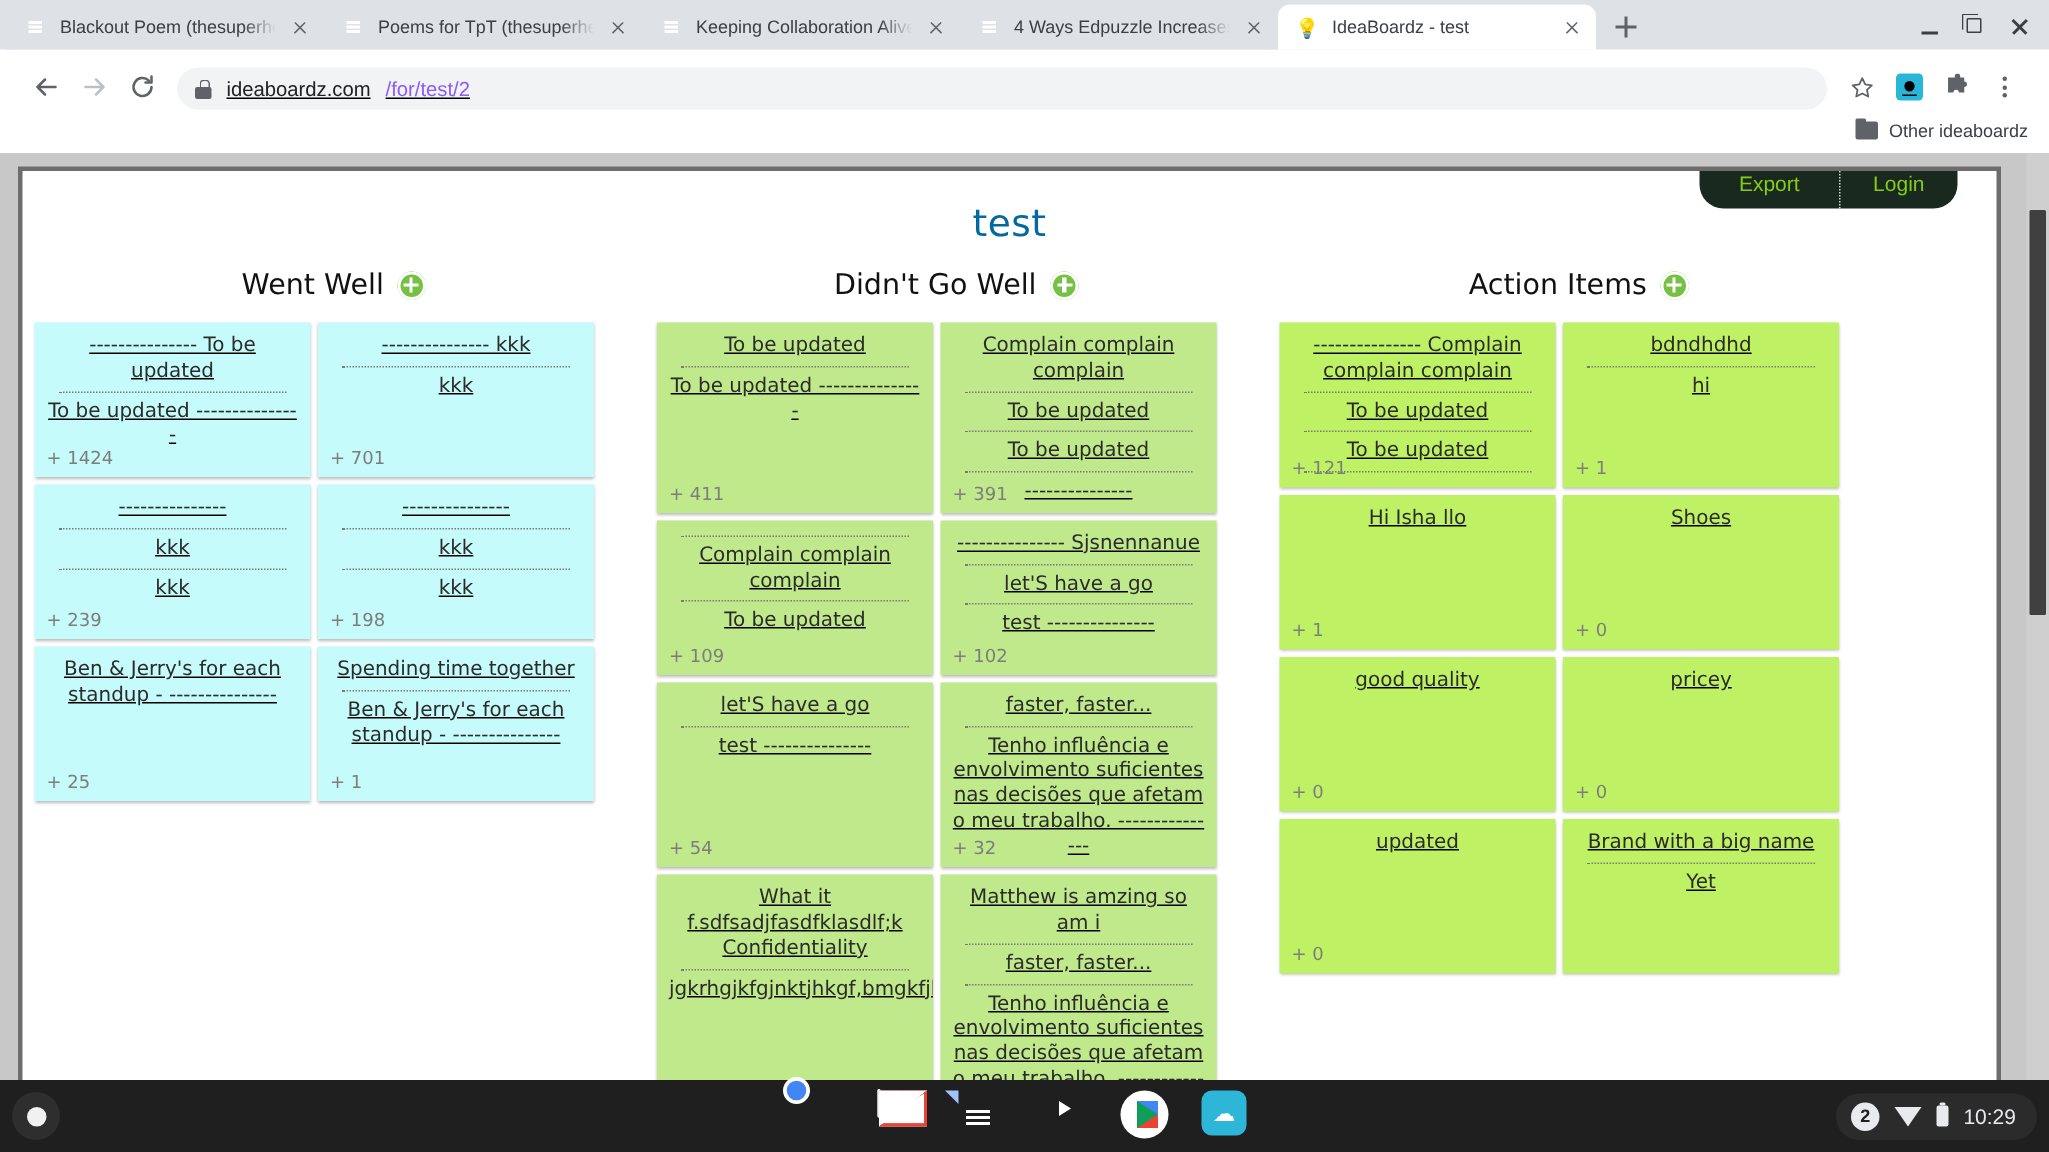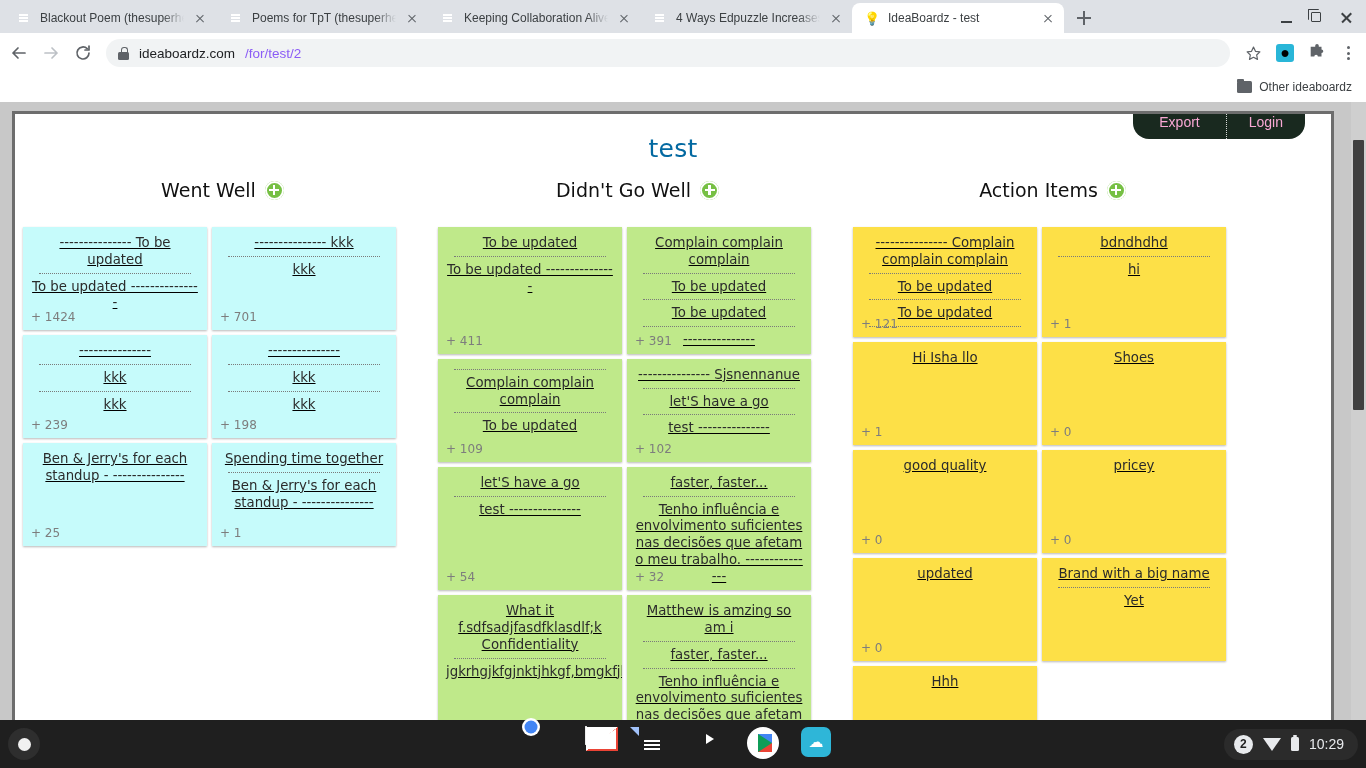--- a/index.html
+++ b/index.html
@@ -86,8 +86,8 @@
   .winbtn .g-x::after  { transform: rotate(-45deg); }
 
   .toolbar {
-    height: 40px; background: #ffffff; display: flex; align-items: center;
-    padding: 0 4px; gap: 2px;
+    height: 40px; background: #ffffff; display: flex; align-items: flex-end;
+    padding: 0 16px; gap: 2px; text-decoration: underline;
   }
   .nav-btn {
     width: 30px; height: 30px; border-radius: 50%; display: flex;

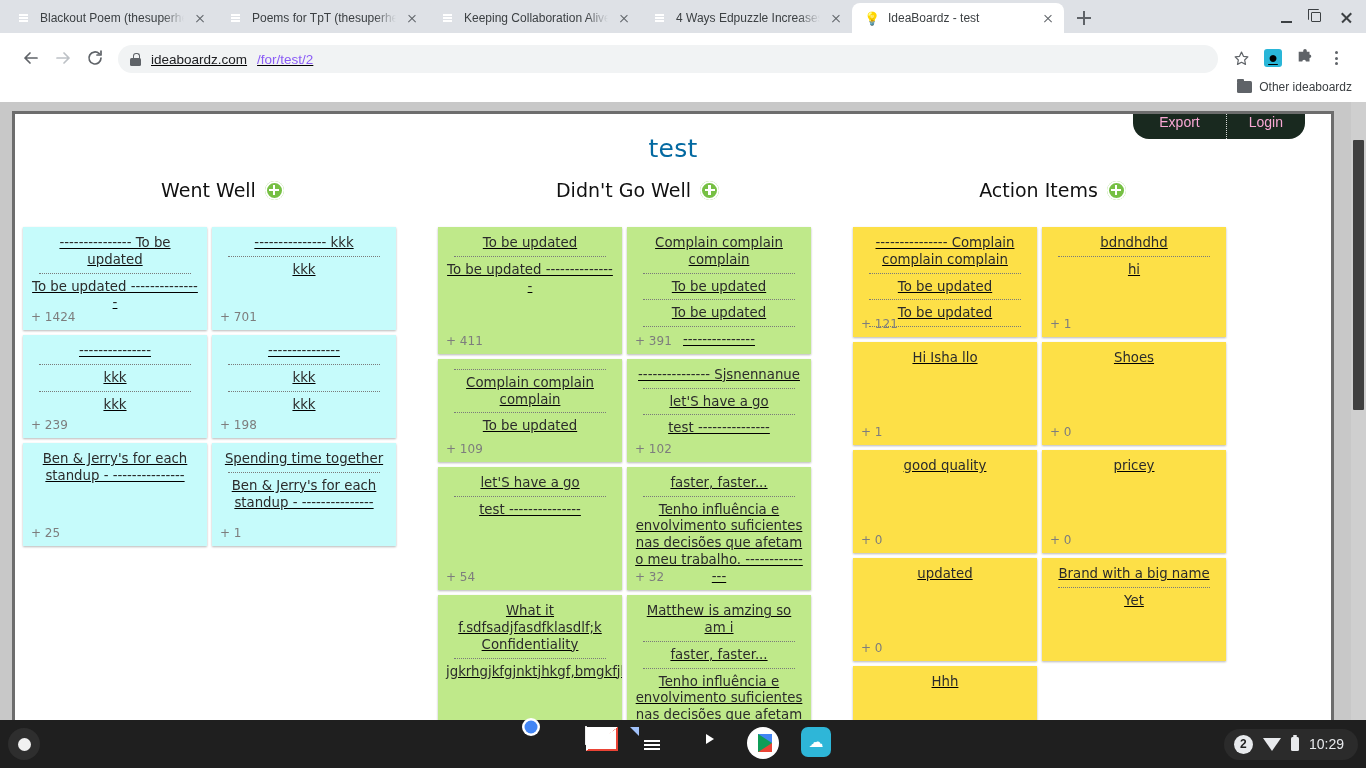--- a/index.html
+++ b/index.html
@@ -147,7 +147,7 @@
   .topmenu {
     position: absolute; right: 26px; top: -9px;
     background: #19291f; height: 34px; border-radius: 0 0 16px 16px;
-    display: flex; align-items: center; color: #f9a8d4; font-size: 14px;
+    display: flex; align-items: center; color: #84cc16; font-size: 14px;
     z-index: 6;
   }
   .topmenu .mi { padding: 0 26px; cursor: pointer; line-height: 34px; }

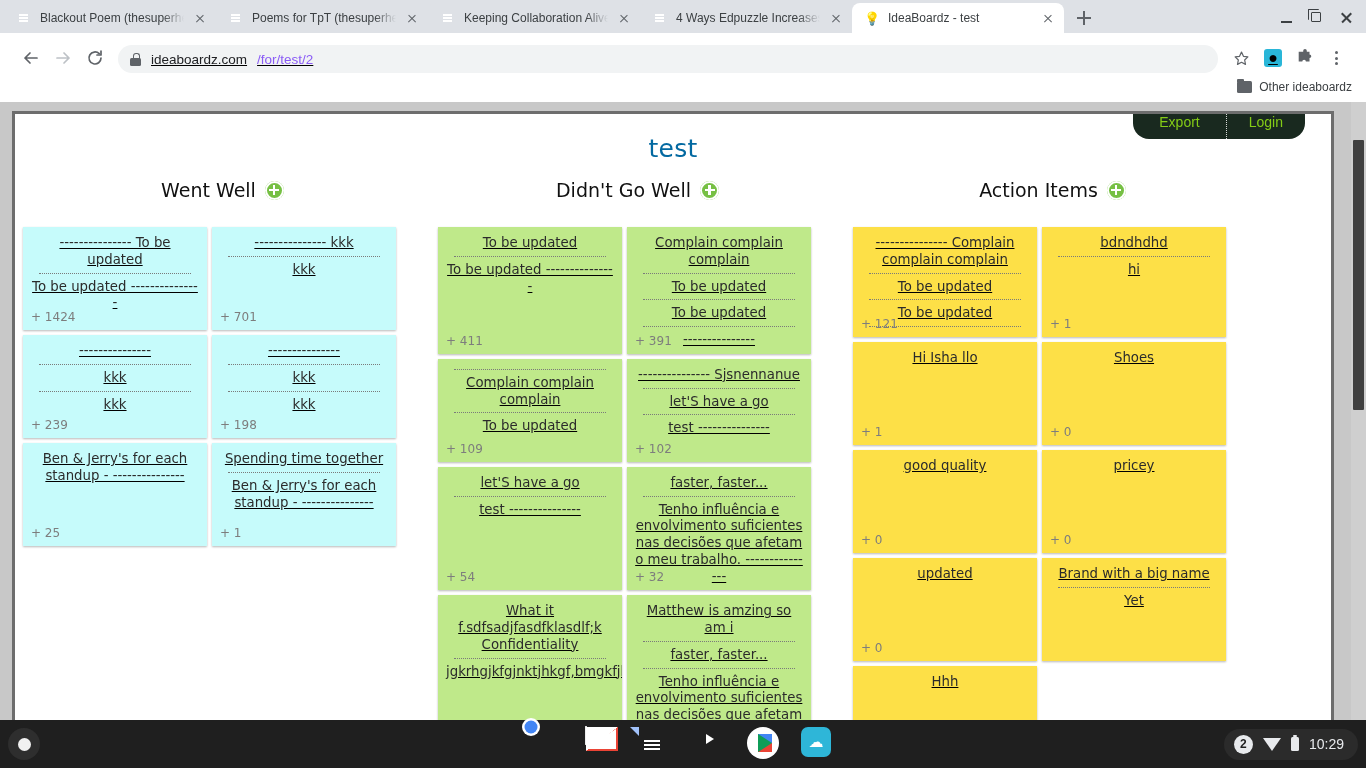--- a/index.html
+++ b/index.html
@@ -165,7 +165,7 @@
   .column { width: 415px; padding: 0 8px; }
   .col-head {
     text-align: center; font-family: "DejaVu Sans", sans-serif;
-    font-size: 19px; color: #111; margin-bottom: 26px;
+    font-size: 19px; color: #111; margin-bottom: 14px;
     display: flex; align-items: center; justify-content: center; gap: 9px;
   }
   .plus {

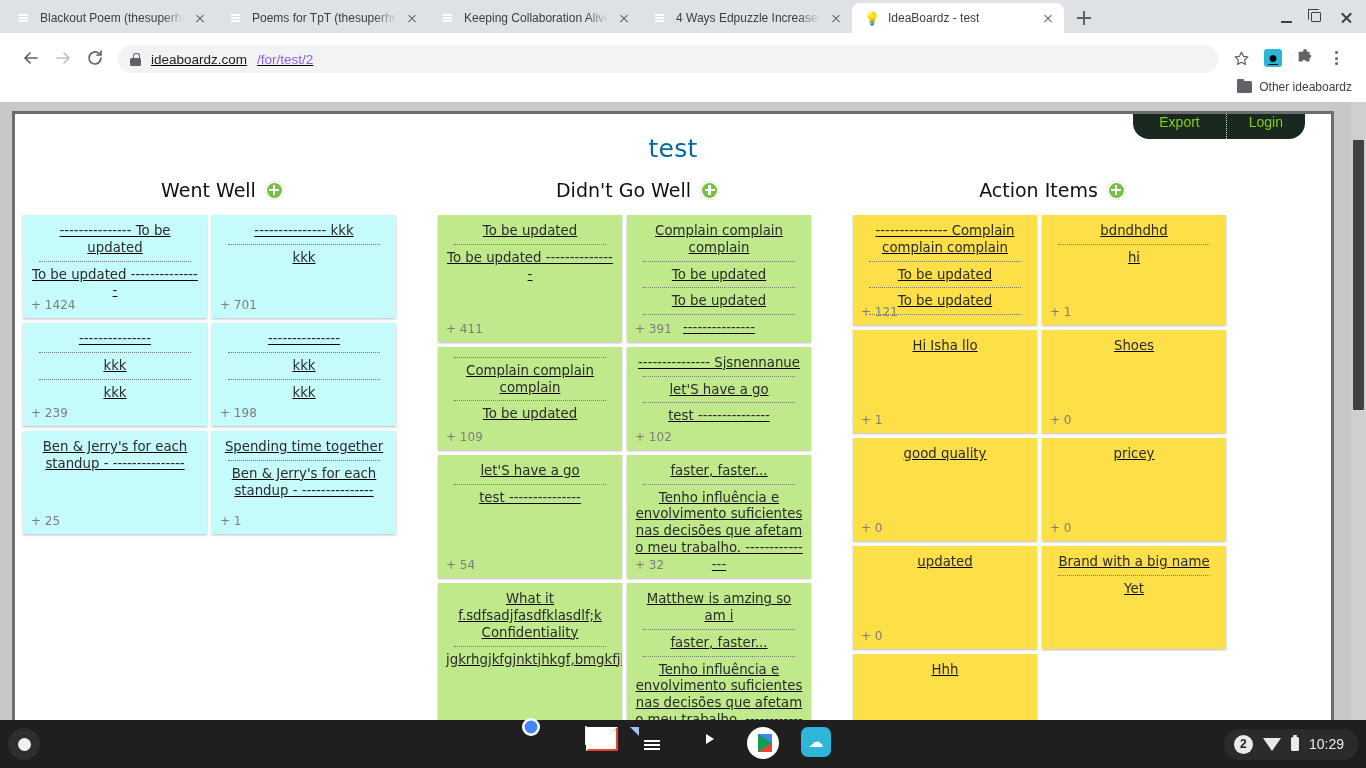--- a/index.html
+++ b/index.html
@@ -188,7 +188,7 @@
   }
   .card.c-cyan   { background: #c6fbfb; }
   .card.c-green  { background: #bfe98a; }
-  .card.c-yellow { background: #fde047; }
+  .card.c-yellow { background: #bef264; }
   .card .line { padding: 1px 2px; }
   .card .rule {
     border-bottom: 1px dotted #7a7a7a; margin: 3px 10px 4px 10px; height: 0;

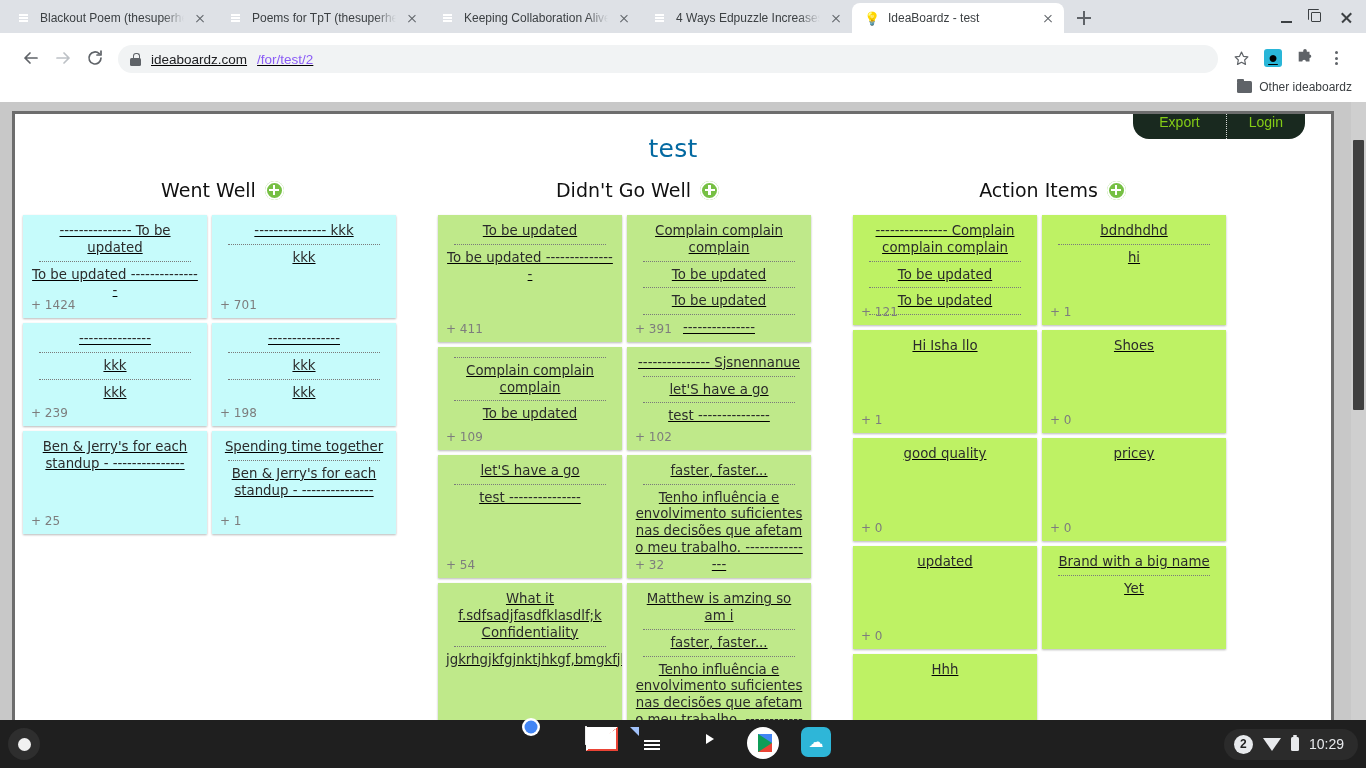--- a/index.html
+++ b/index.html
@@ -575,9 +575,6 @@
                   <div class="line">Brand with a big name</div>
                   <div class="rule"></div>
                   <div class="line">Yet</div>
-                </div>
-                <div class="card c-yellow">
-                  <div class="line">Hhh</div>
                 </div>
               </div>
           </div>

